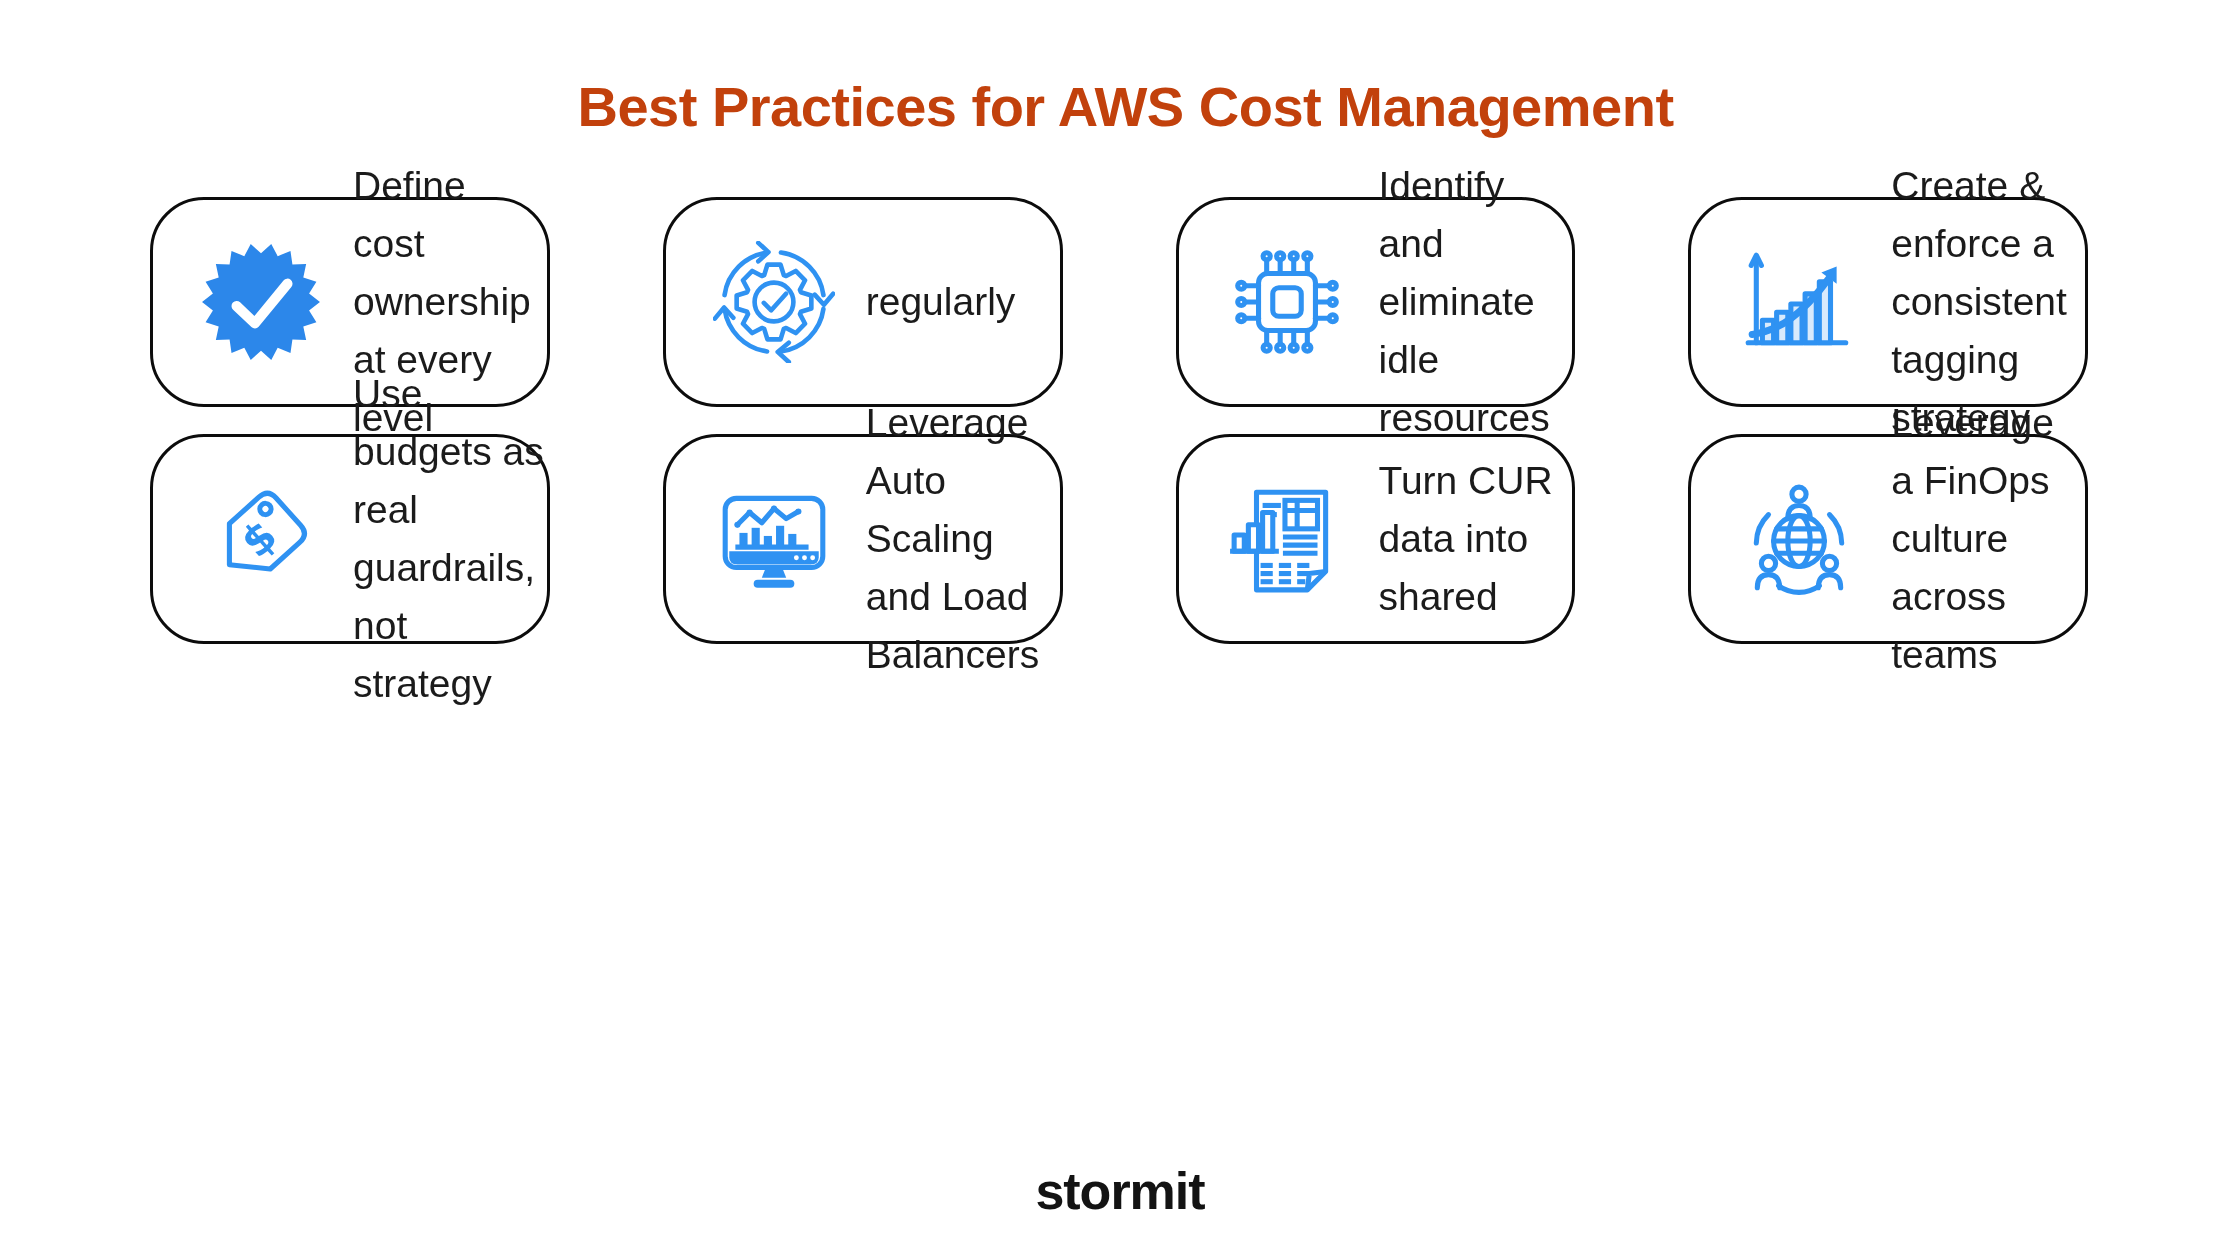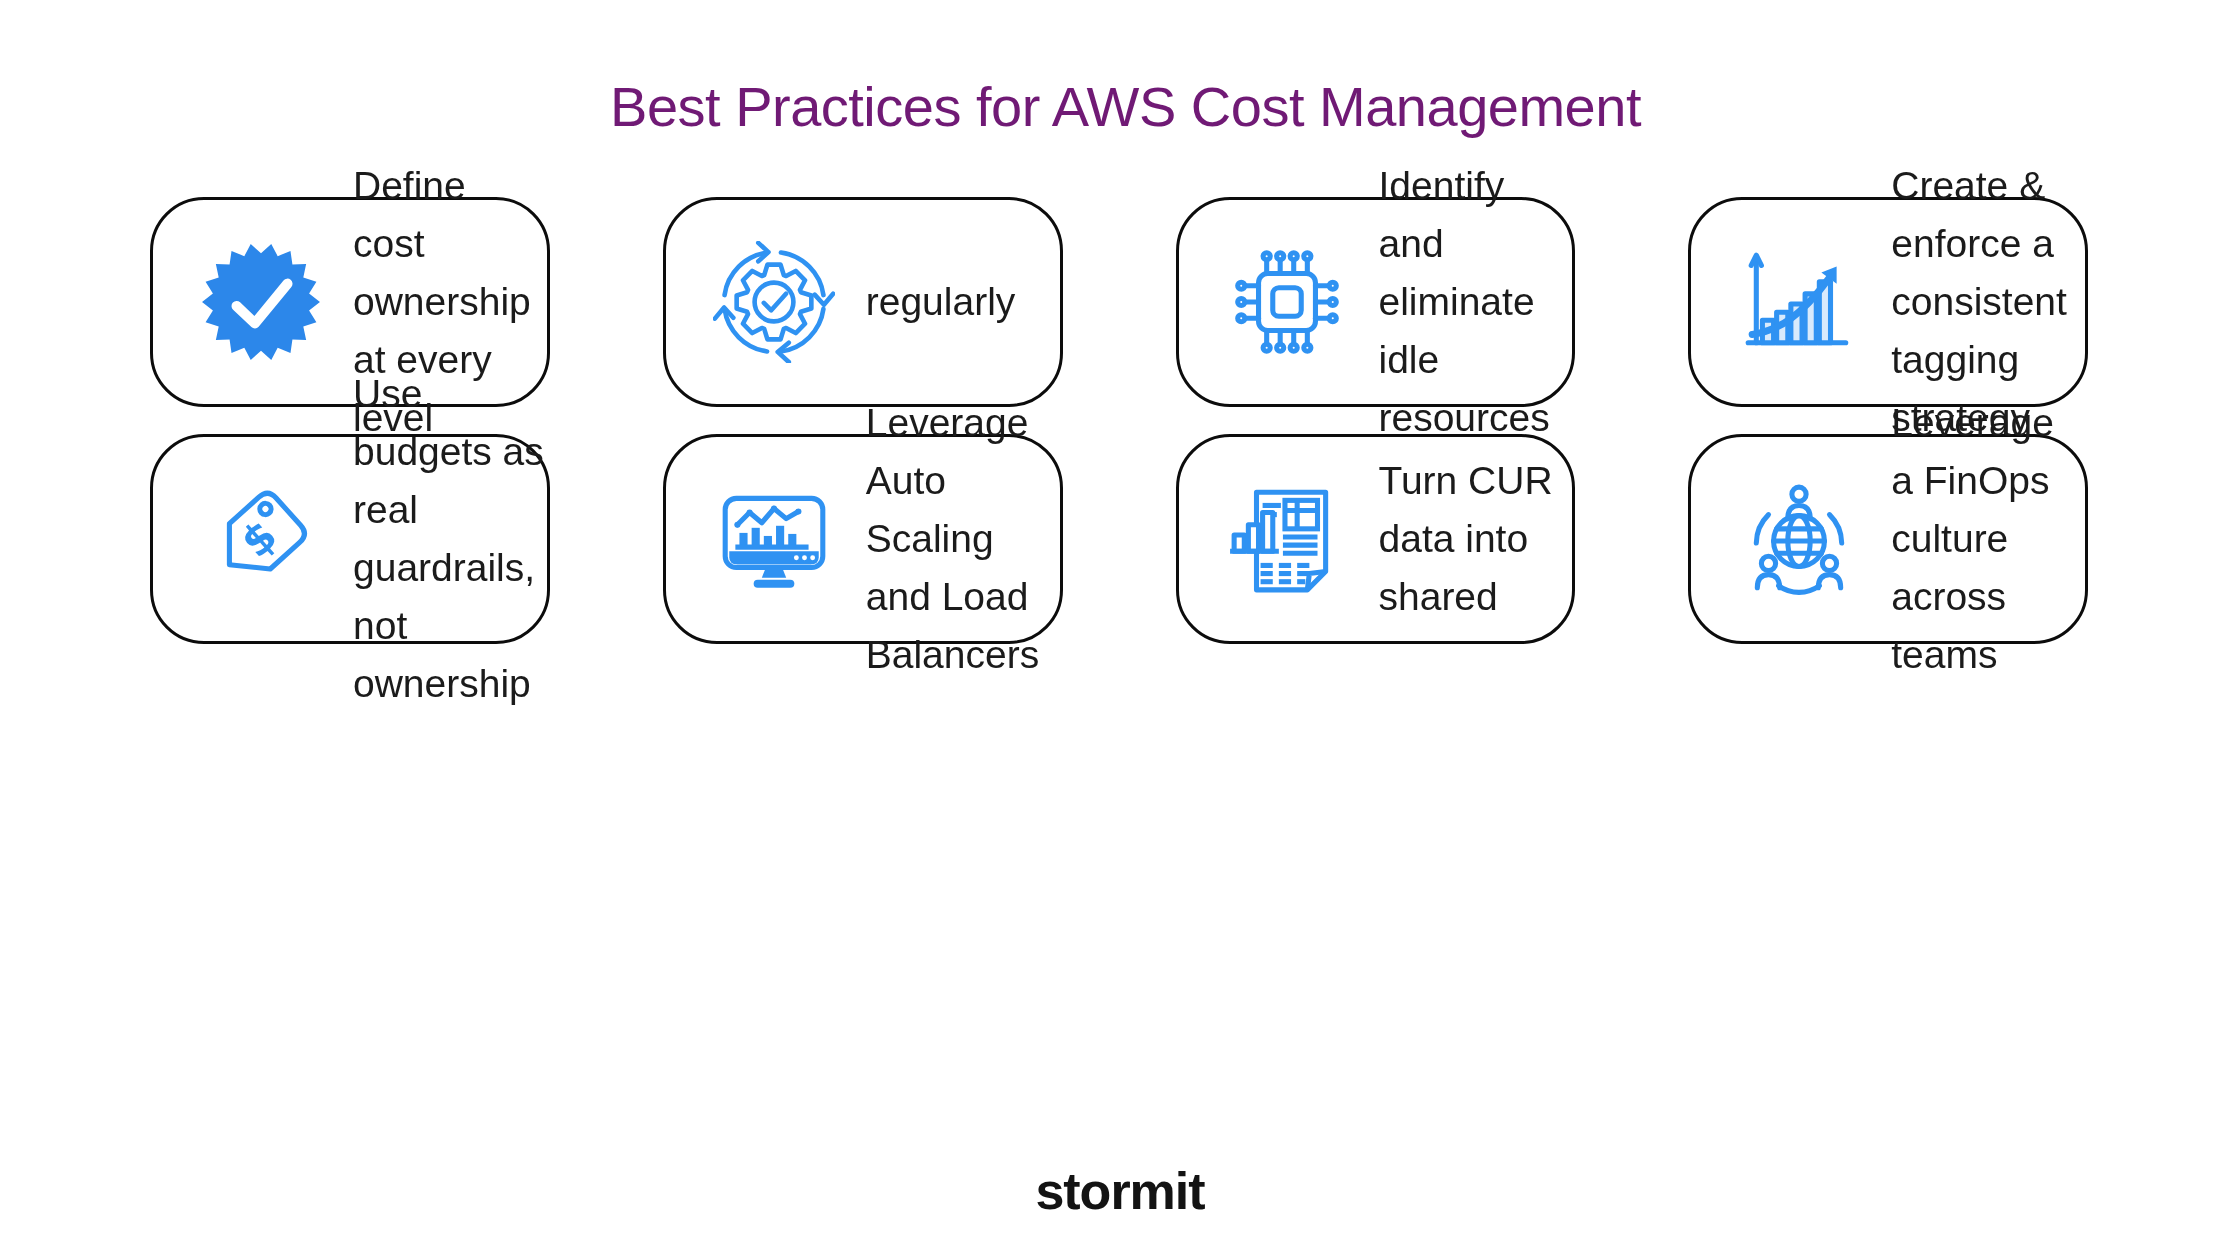--- a/index.html
+++ b/index.html
@@ -10,8 +10,8 @@
   }
   .title {
     position:absolute; top:74px; left:11px; right:0;
-    text-align:center; font-size:56px; font-weight:400;
-    letter-spacing:-0.5px; color:#701a75;
+    text-align:center; font-size:56px; font-weight:700;
+    letter-spacing:-0.5px; color:#c2410c;
   }
   .grid {
     position:absolute; top:197px; left:150px; width:1938px;

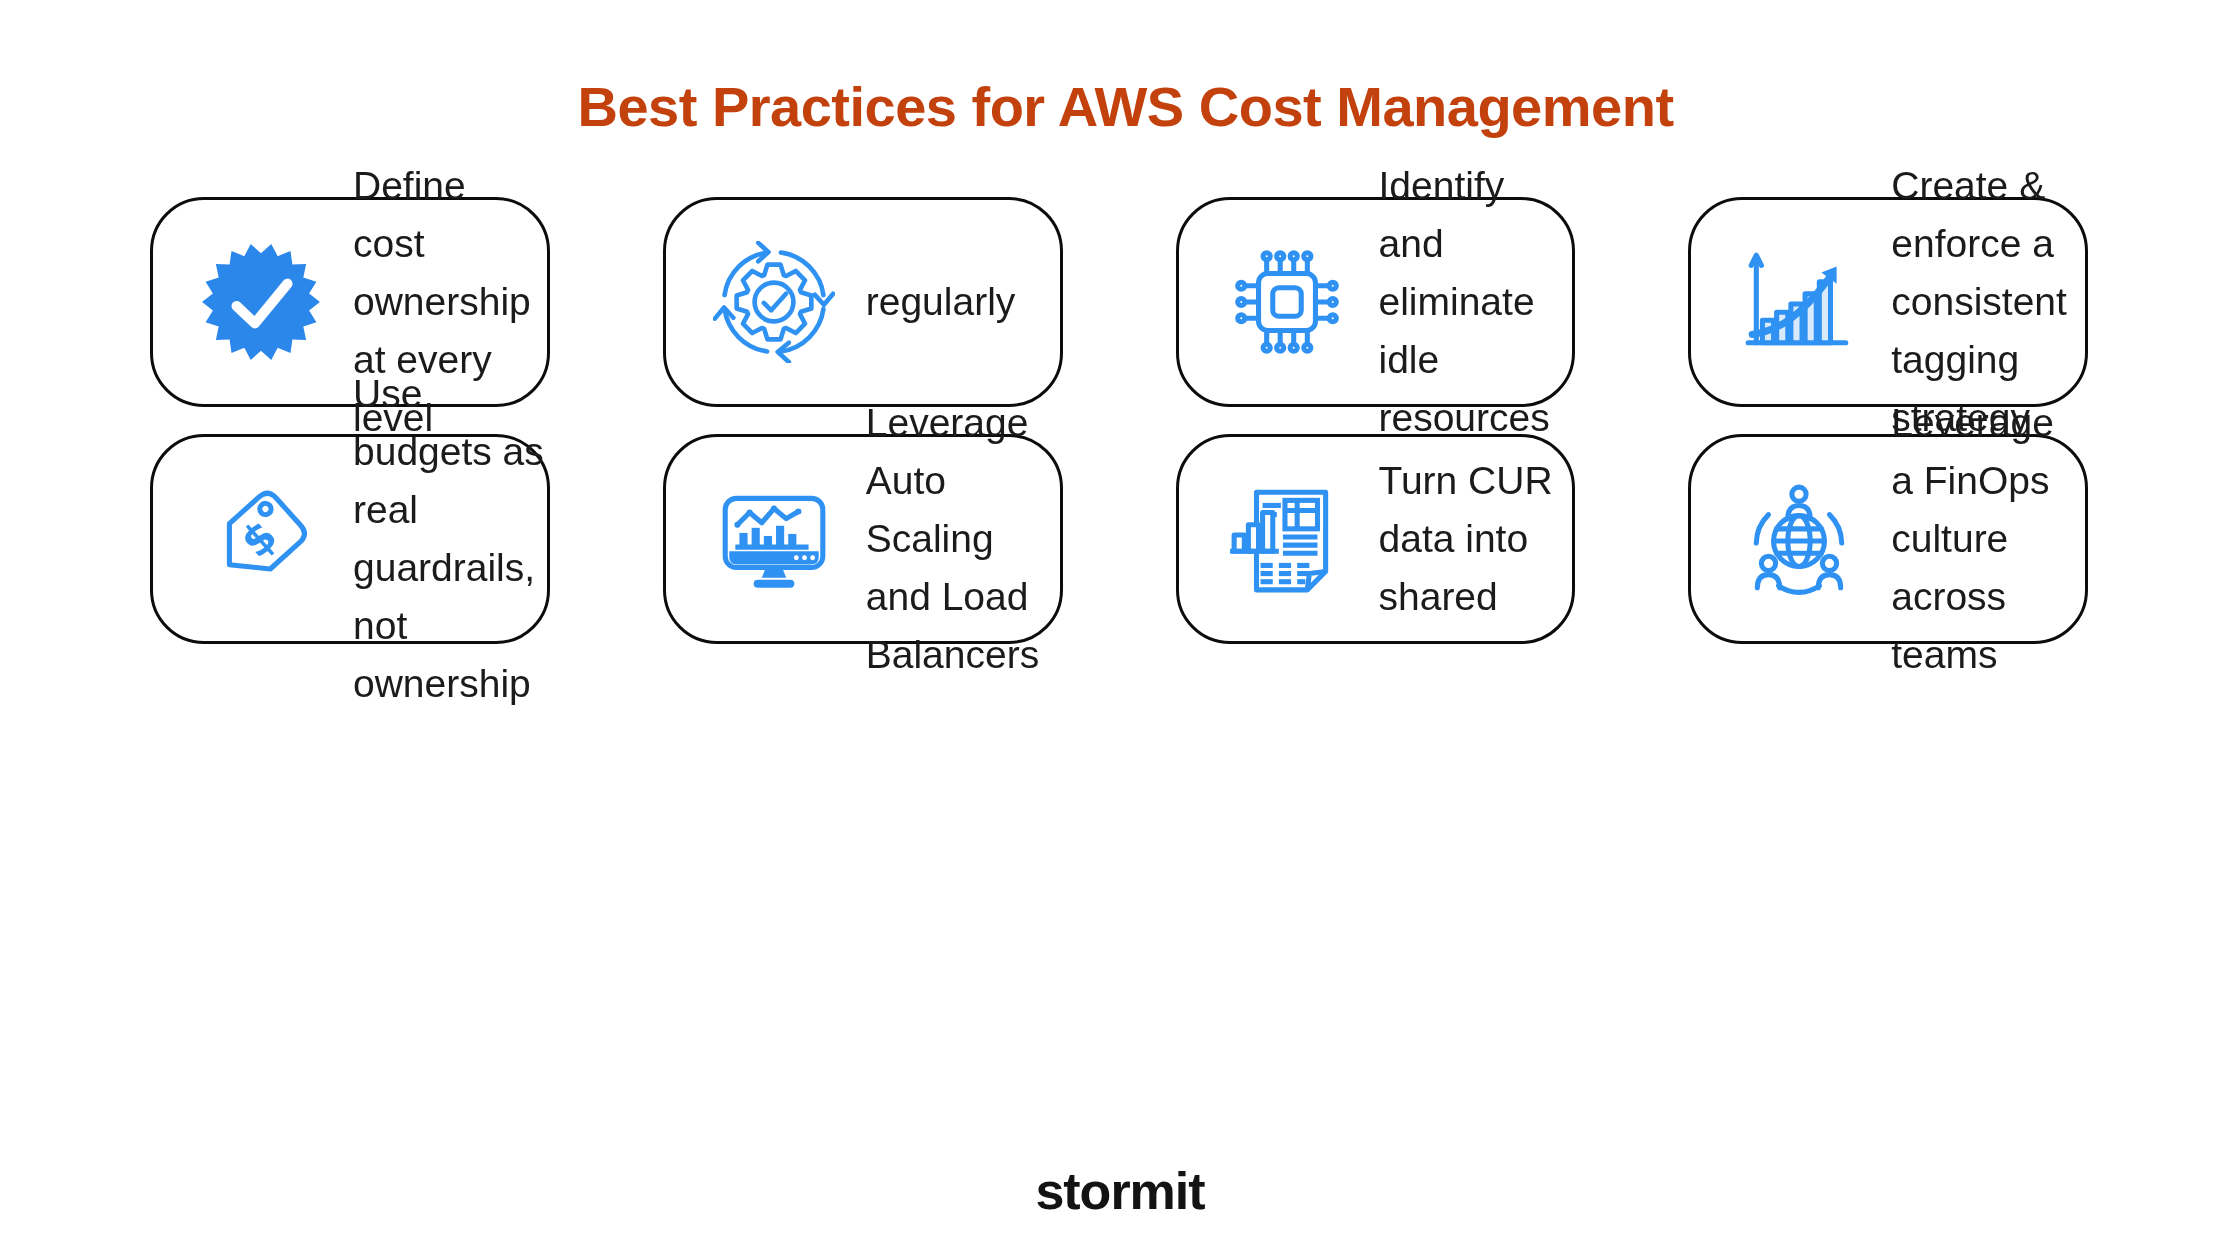--- a/index.html
+++ b/index.html
@@ -152,7 +152,7 @@
     </span>
     <div class="card-text">
       <div>Use budgets as real guardrails,</div>
-      <div>not ownership</div>
+      <div>not strategy</div>
     </div>
   </div>
 

